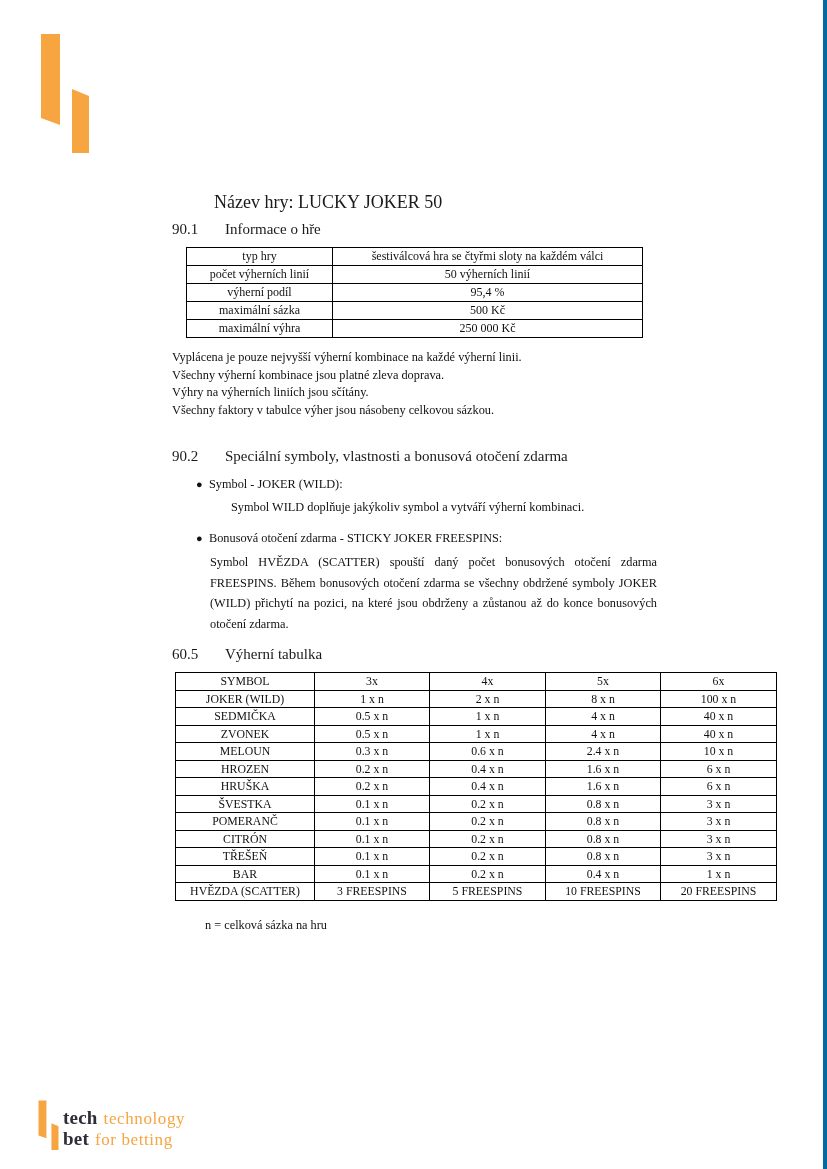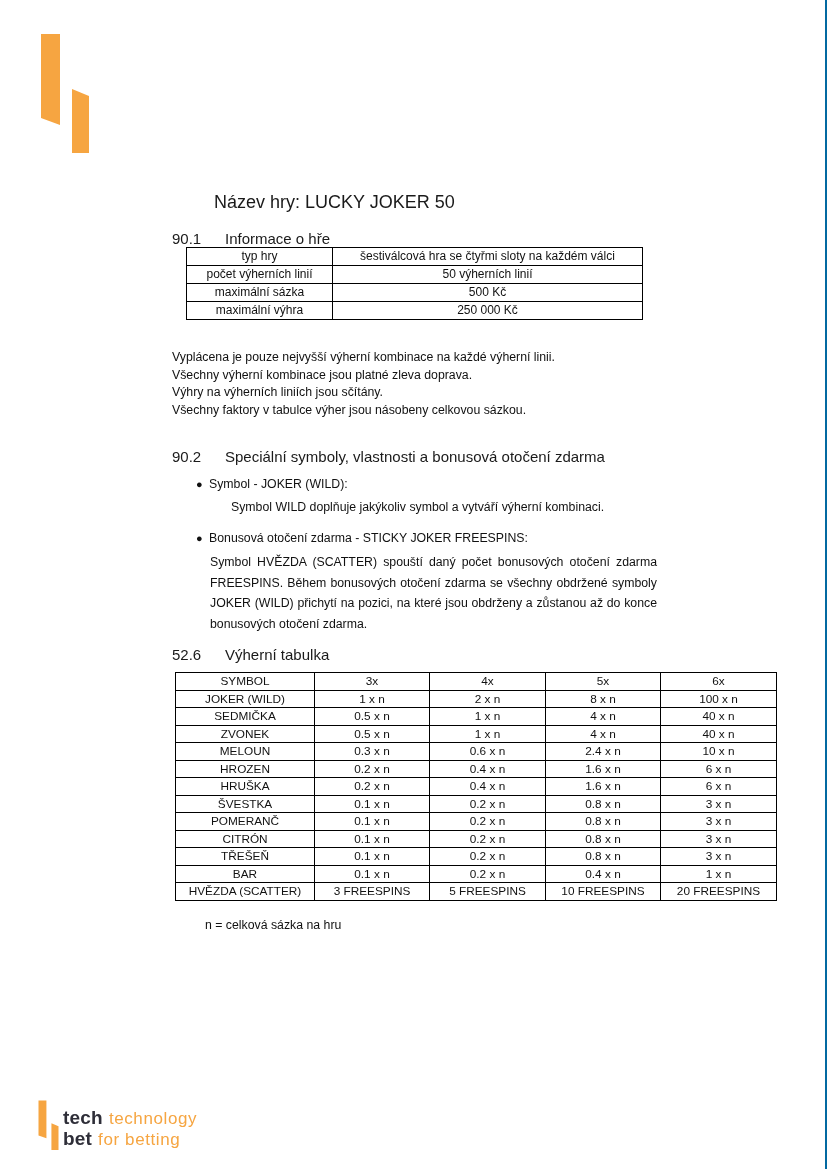--- a/index.html
+++ b/index.html
@@ -14,8 +14,9 @@
     position:relative;
     width:827px;height:1169px;
     background:#ffffff;
-    border-right:2px solid #0369a1;
+    border-right:4px solid #0369a1;
     overflow:hidden;
+    font-family:Liberation Serif, serif;
   }
   
   .logo-top{position:absolute;left:40px;top:33px;width:50px;height:120px;}

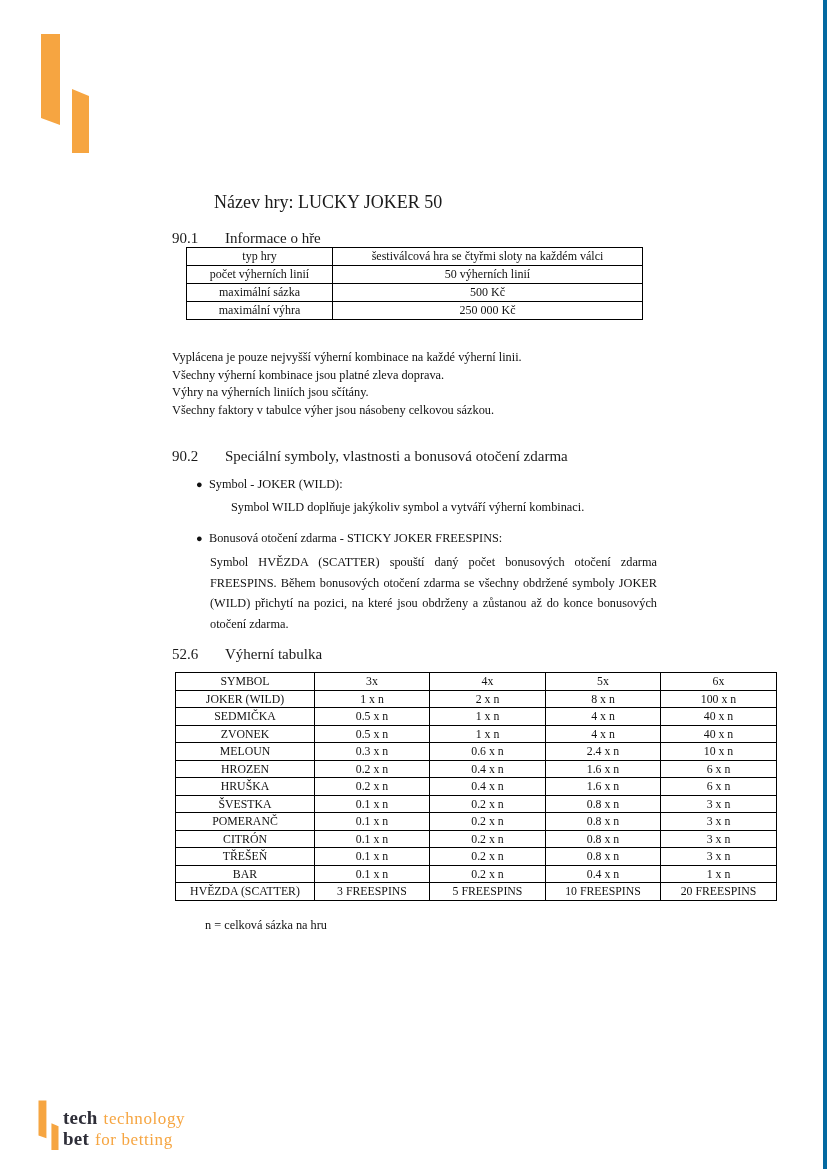--- a/index.html
+++ b/index.html
@@ -33,7 +33,7 @@
     white-space:nowrap;
   }
   .sec-num{display:inline-block;width:53px;}
-  #sec1{top:229px;}
+  #sec1{top:220px;}
   #sec2{top:447px;}
   #sec3{top:645px;}
   

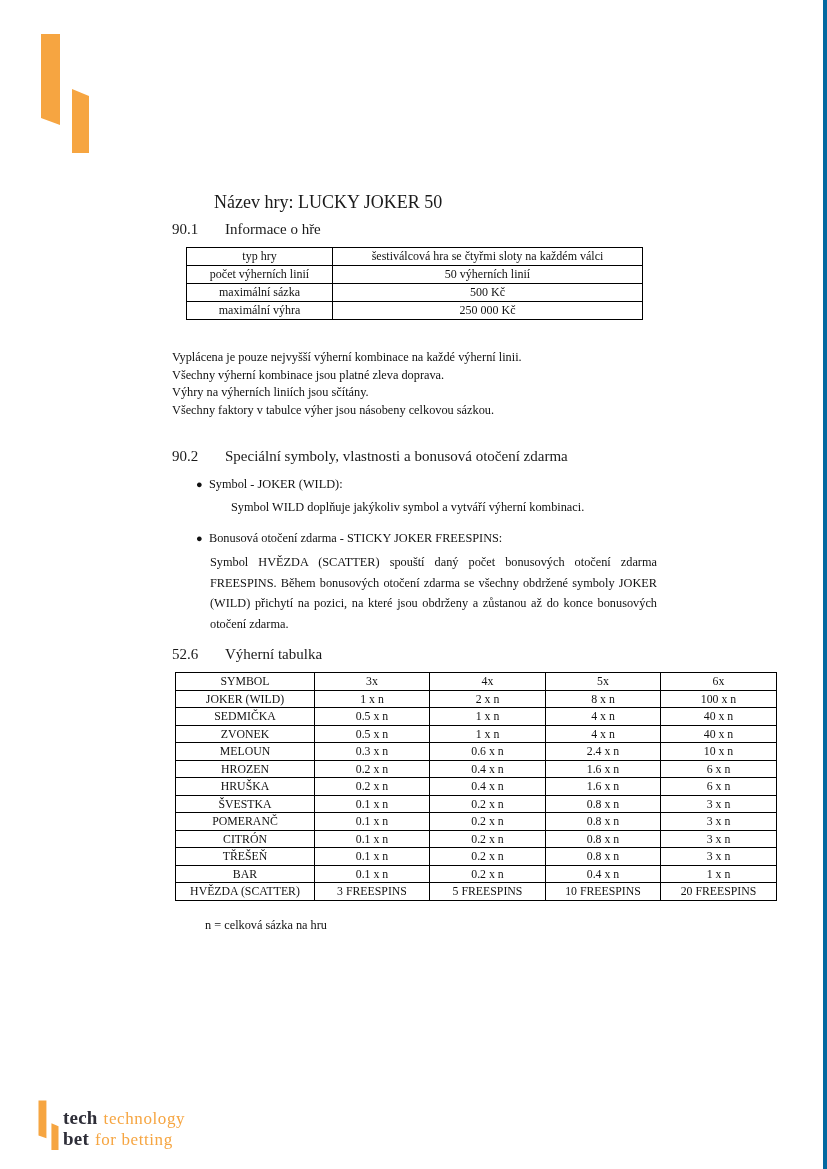--- a/index.html
+++ b/index.html
@@ -128,6 +128,10 @@
         <tr>
           <td>počet výherních linií</td>
           <td>50 výherních linií</td>
+        </tr>
+        <tr>
+          <td>výherní podíl</td>
+          <td>95,4 %</td>
         </tr>
         <tr>
           <td>maximální sázka</td>

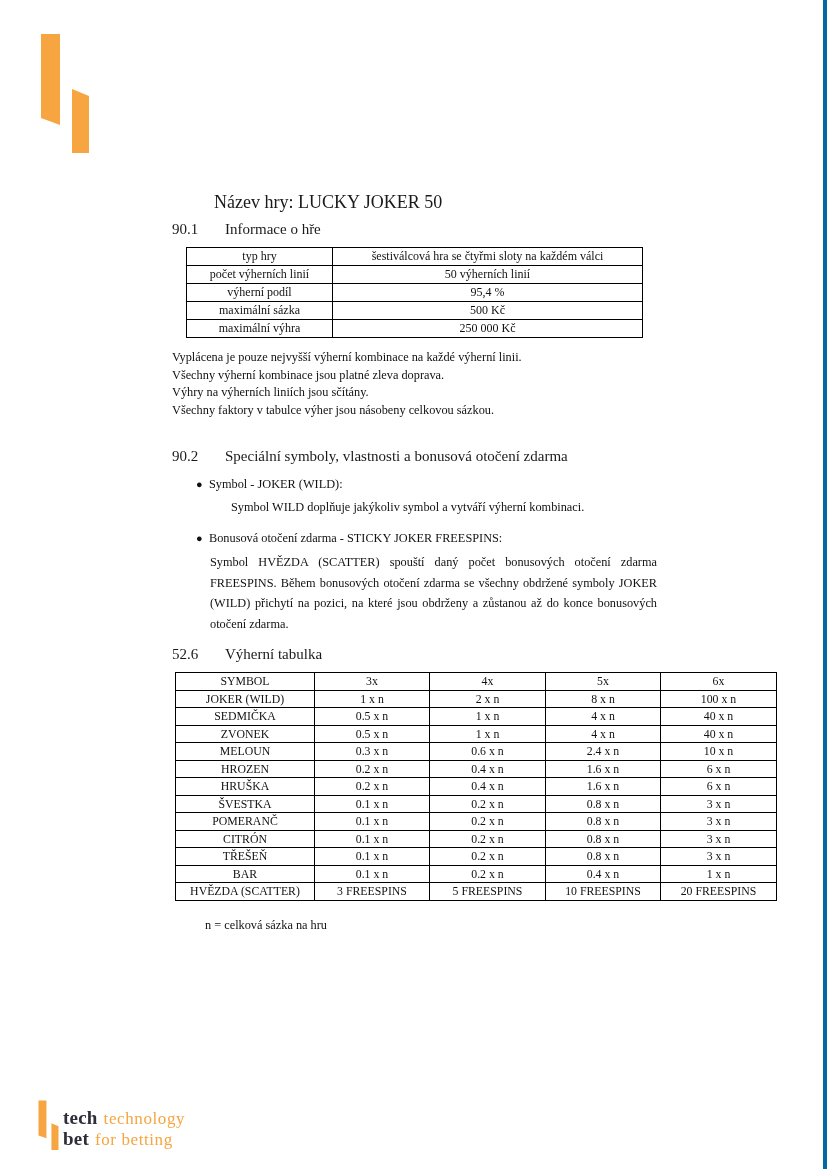--- a/index.html
+++ b/index.html
@@ -166,7 +166,7 @@
   <div class="bullet-desc2">Symbol HVĚZDA (SCATTER) spouští daný počet bonusových otočení zdarma FREESPINS. Během bonusových otočení zdarma se všechny obdržené symboly JOKER (WILD) přichytí na pozici, na které jsou obdrženy a zůstanou až do konce bonusových otočení zdarma.</div>
 
   <div class="section-heading" id="sec3">
-    <span class="sec-num">52.6</span><span>Výherní tabulka</span>
+    <span class="sec-num">60.5</span><span>Výherní tabulka</span>
   </div>
 
   <table class="paytable">

